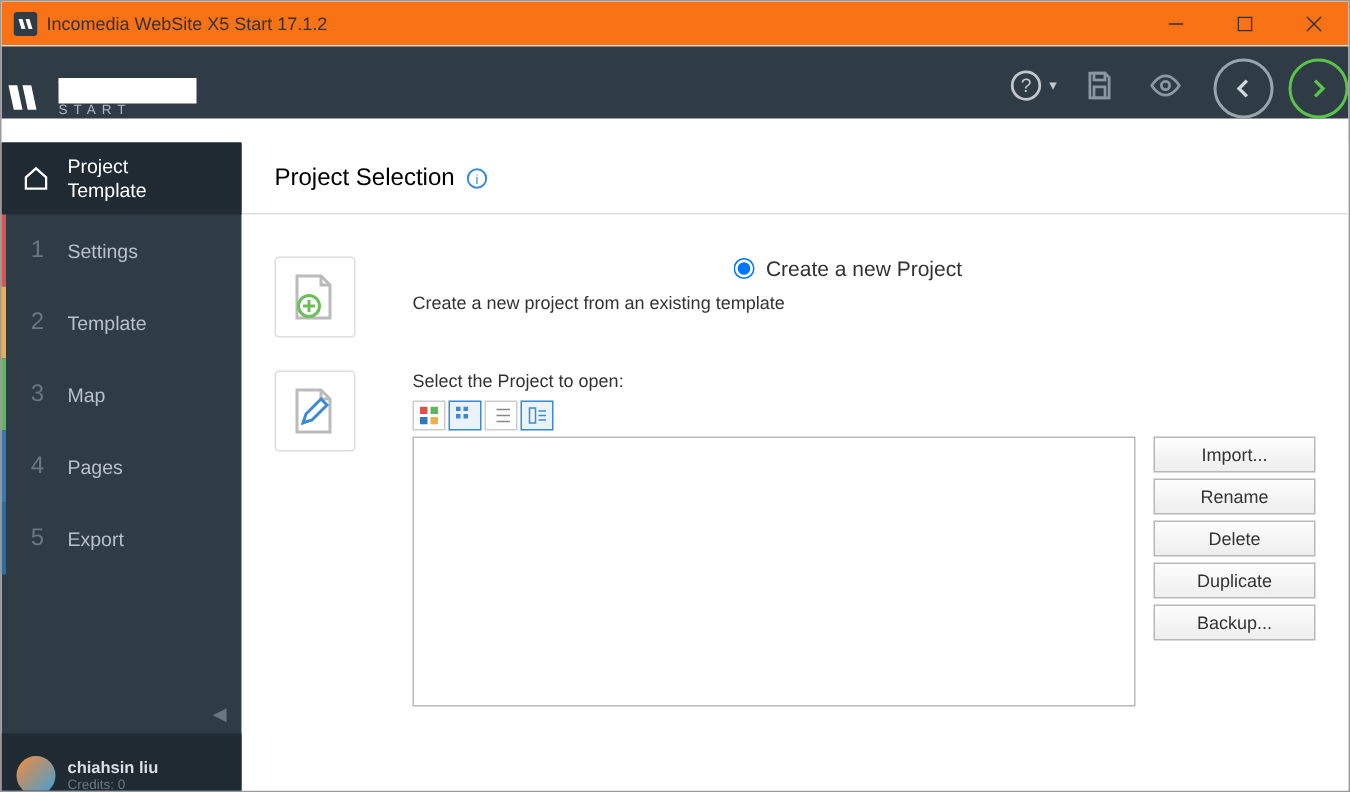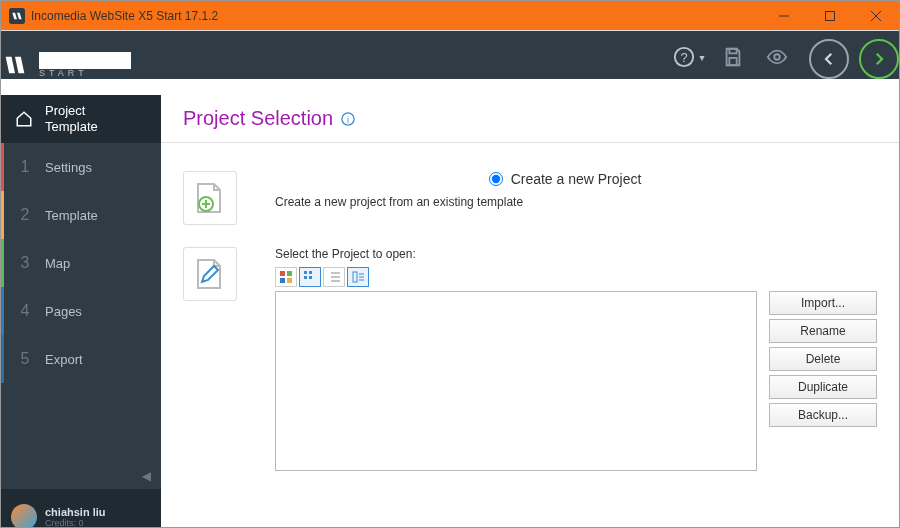--- a/index.html
+++ b/index.html
@@ -45,7 +45,7 @@
 
 .main { flex: 1; background: #fff; display: flex; flex-direction: column; }
 .main-title-bar { height: 48px; display: flex; align-items: center; padding-left: 22px; border-bottom: 1px solid #e0e0e0; gap: 8px; }
-.main-title-bar .title { color: #a21caf; font-size: 20px; }
+.main-title-bar .title { color: #000000; font-size: 16px; }
 .main-title-bar .info-icon { width: 14px; height: 14px; }
 
 .content { flex: 1; padding: 28px 22px 0 22px; position: relative; }

